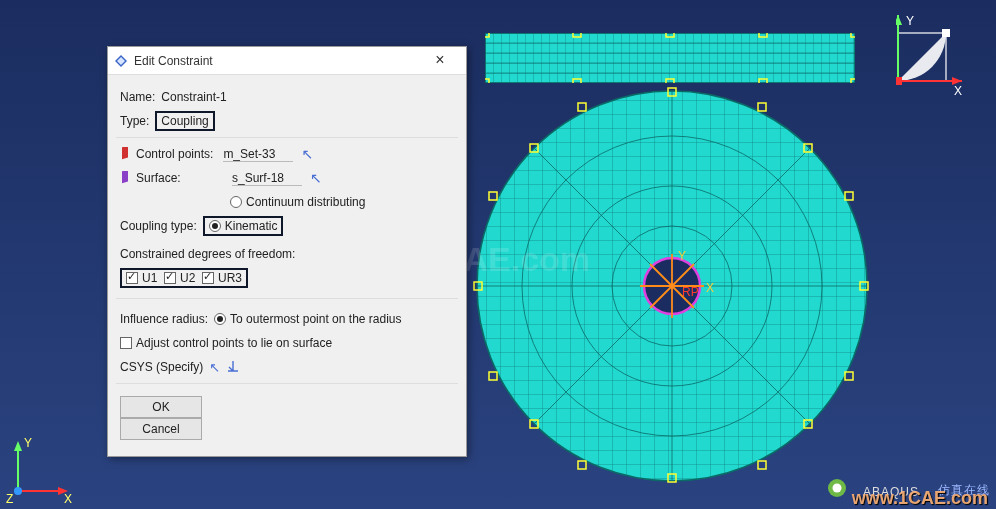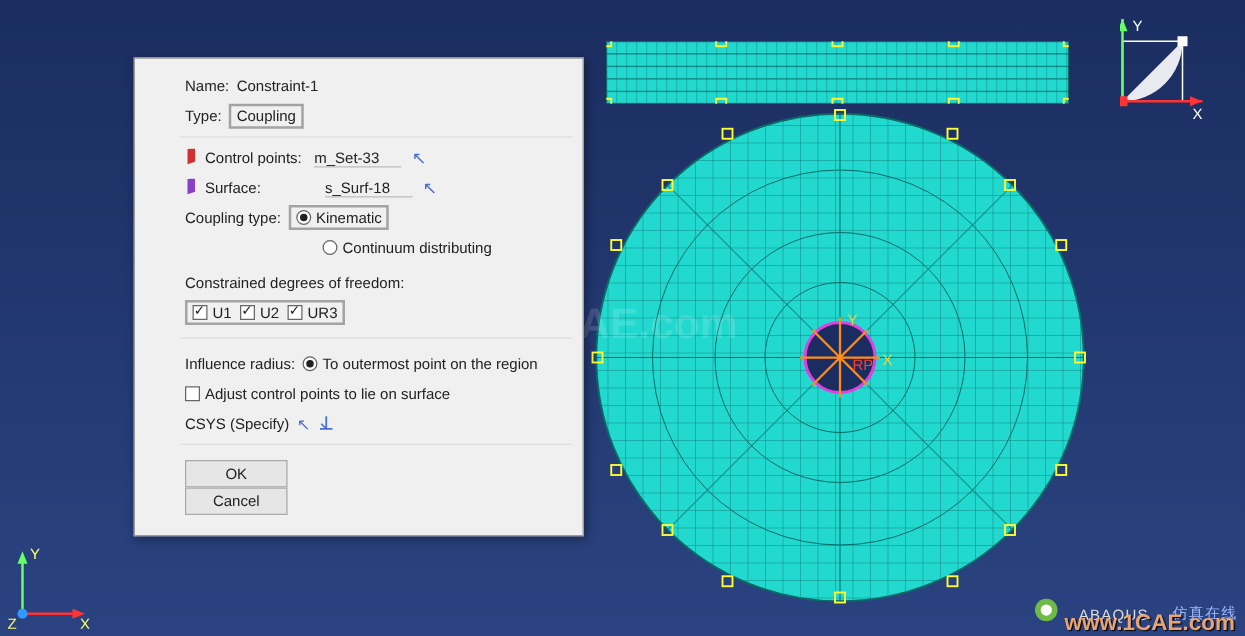--- a/index.html
+++ b/index.html
@@ -181,6 +181,14 @@
   <div class="wm-right">www.1CAE.com</div>
 
   <div class="dialog">
+    <div class="titlebar">
+      <svg class="ticon" viewBox="0 0 14 14">
+        <polygon points="7,1 13,7 7,13 1,7" fill="#3a66c7"></polygon>
+          <polygon points="7,3 11,7 7,11 3,7" fill="#d7e4ff"></polygon>
+      </svg>
+      <span class="ttxt">Edit Constraint</span>
+      <div class="close">×</div>
+    </div>
     <div class="dbody">
       <div class="row">
         <span class="lbl">Name:</span>

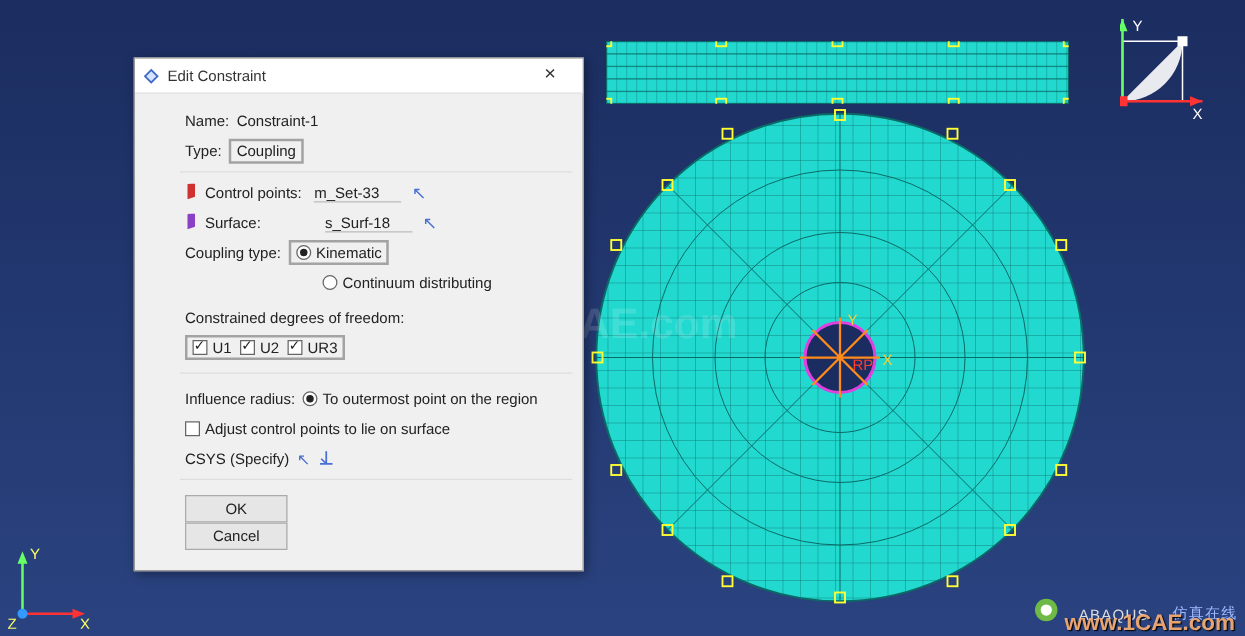--- a/index.html
+++ b/index.html
@@ -13,7 +13,7 @@
   .titlebar .ticon { width: 14px; height: 14px; margin-right: 6px; }
   .titlebar .ttxt { flex: 1; color: #333; }
   .titlebar .close { width: 40px; height: 22px; text-align: center; line-height: 20px; font-size: 16px; color: #333; }
-  .dbody { padding: 8px 12px 6px 12px; color: #222; margin-left: 28px; }
+  .dbody { padding: 8px 12px 6px 12px; color: #222; }
   .row { display: flex; align-items: center; margin: 4px 0; min-height: 20px; }
   .lbl { margin-right: 6px; }
   .redbox { border: 2px solid #a3a3a3; padding: 1px 4px; display: inline-flex; align-items: center; }

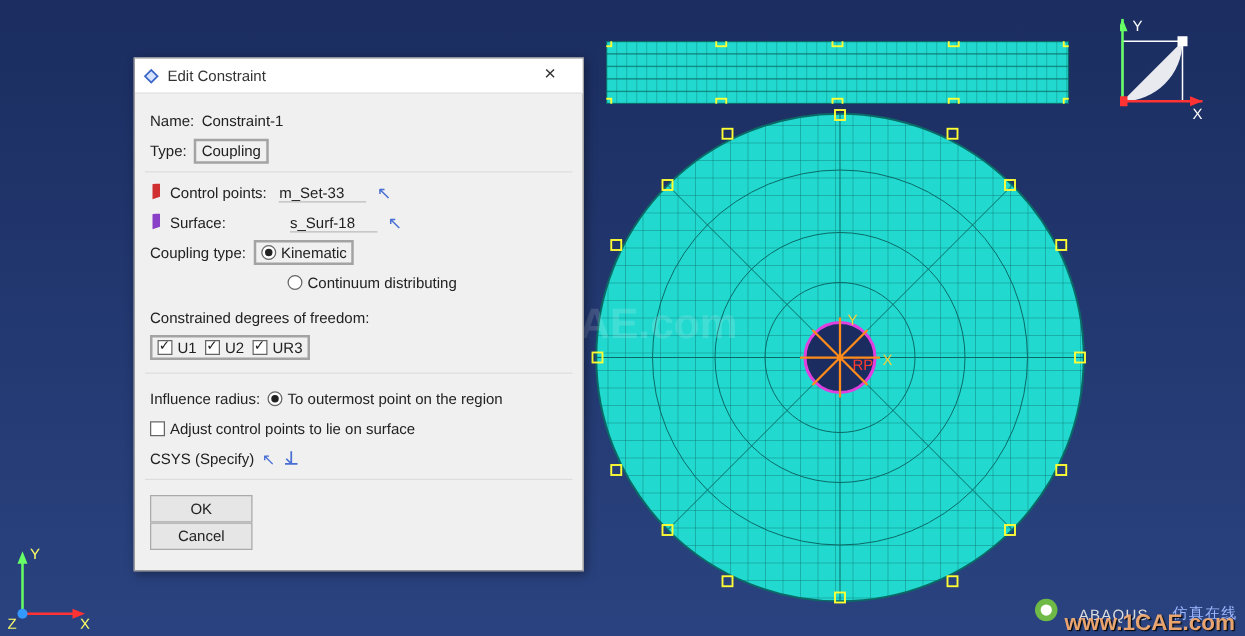--- a/index.html
+++ b/index.html
@@ -16,7 +16,7 @@
   .dbody { padding: 8px 12px 6px 12px; color: #222; }
   .row { display: flex; align-items: center; margin: 4px 0; min-height: 20px; }
   .lbl { margin-right: 6px; }
-  .redbox { border: 2px solid #a3a3a3; padding: 1px 4px; display: inline-flex; align-items: center; }
+  .redbox { border: 2px solid #0f172a; padding: 1px 4px; display: inline-flex; align-items: center; }
   .greyund { display: inline-block; border-bottom: 1px solid #bbb; min-width: 70px; margin-left: 4px; margin-right: 6px; }
   .picker { color: #4a6fd4; font-size: 14px; margin-left: 2px; }
   .indent { margin-left: 110px; }

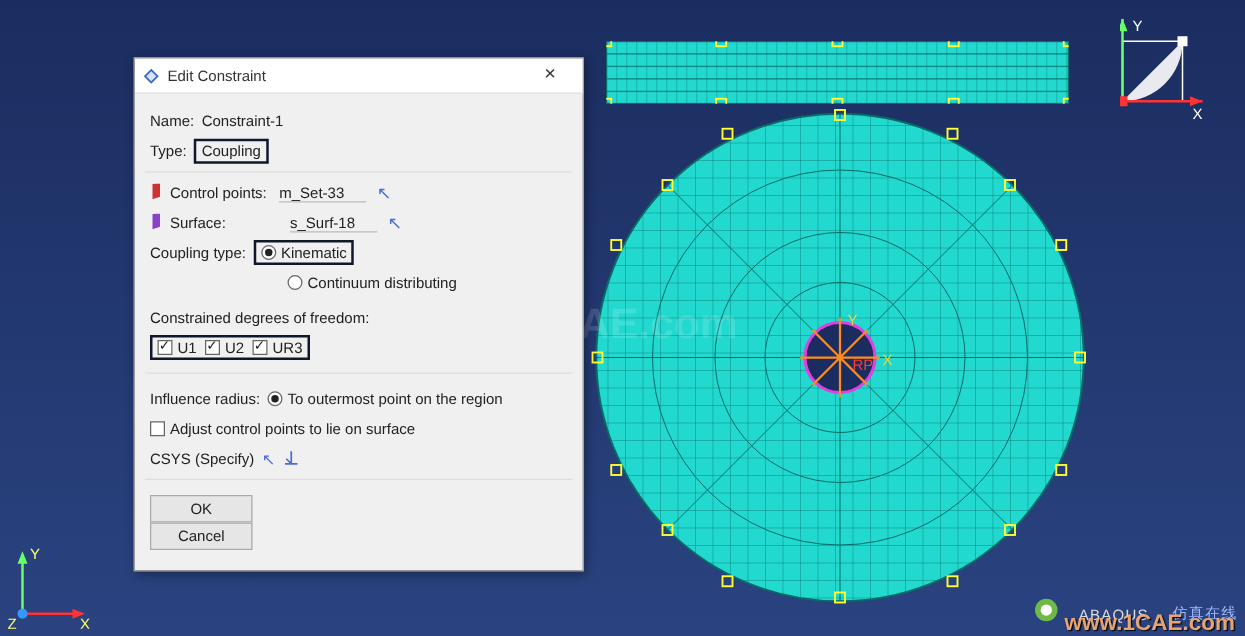--- a/index.html
+++ b/index.html
@@ -222,16 +222,16 @@
         <span class="picker">↖</span>
       </div>
 
+      <div class="row indent">
+        <span class="radio"></span>
+        <span>Continuum distributing</span>
+      </div>
       <div class="row">
         <span class="lbl">Coupling type:</span>
         <span class="redbox">
           <span class="radio sel"></span>
           <span>Kinematic</span>
         </span>
-      </div>
-      <div class="row indent">
-        <span class="radio"></span>
-        <span>Continuum distributing</span>
       </div>
 
       <div class="row" style="margin-top:8px">

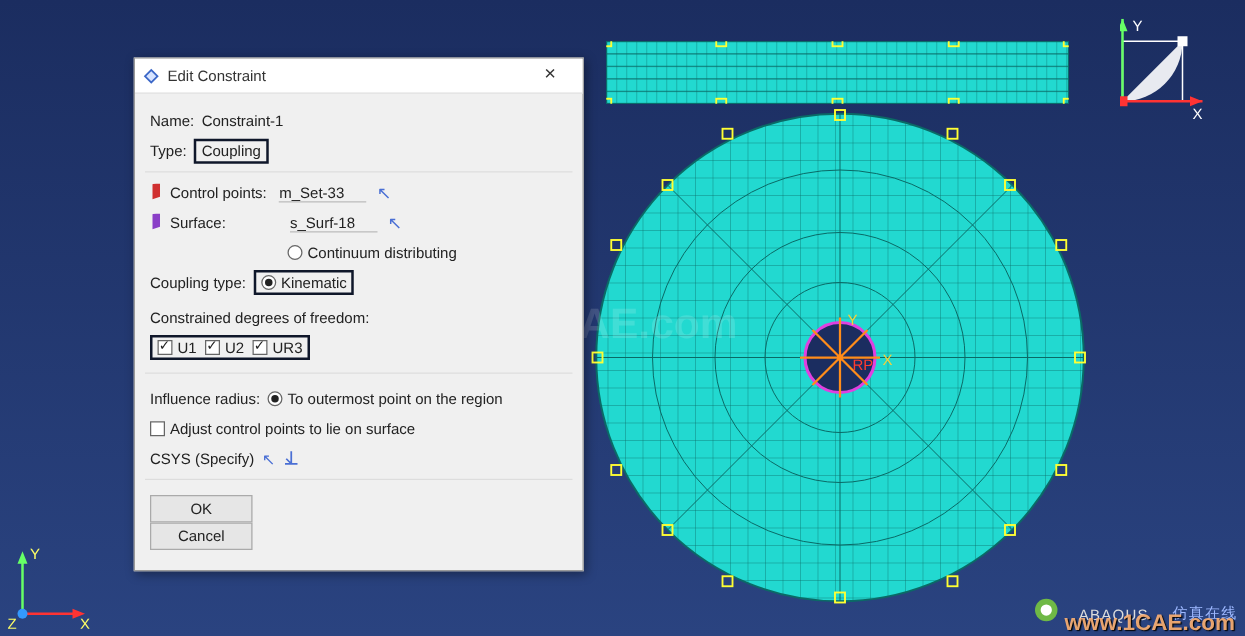--- a/index.html
+++ b/index.html
@@ -255,7 +255,7 @@
       <div class="row">
         <span class="lbl">Influence radius:</span>
         <span class="radio sel"></span>
-        <span>To outermost point on the region</span>
+        <span>To outermost point on the radius</span>
       </div>
 
       <div class="row">

